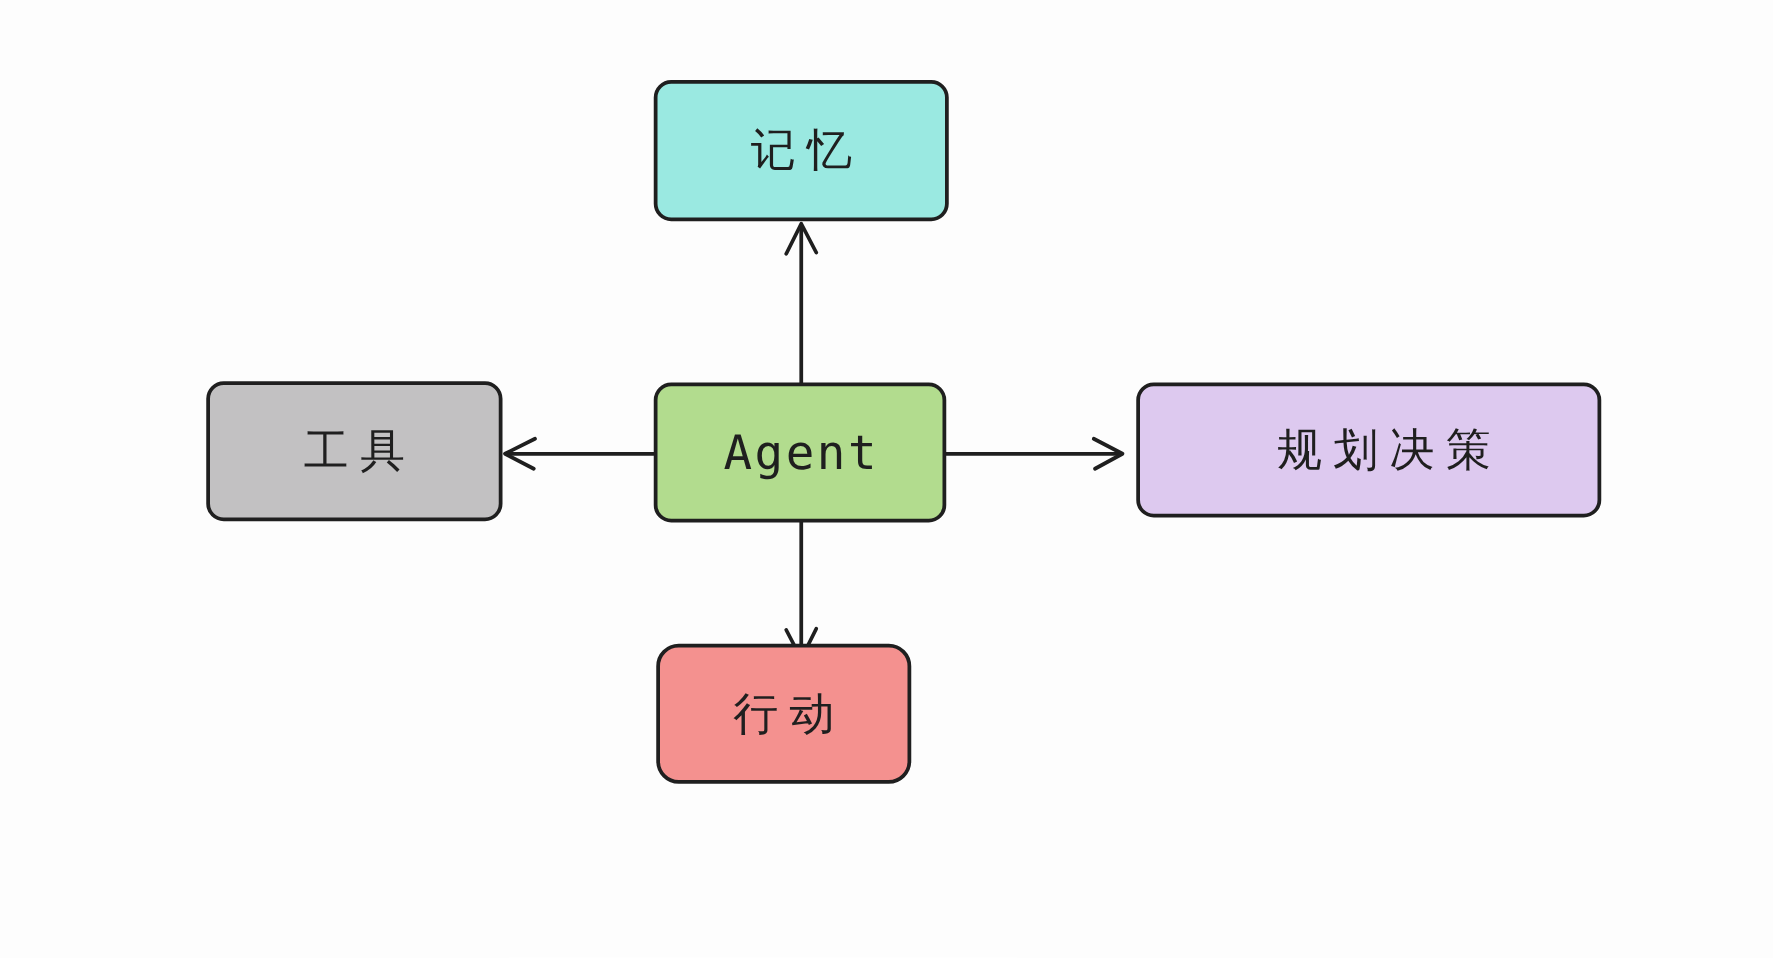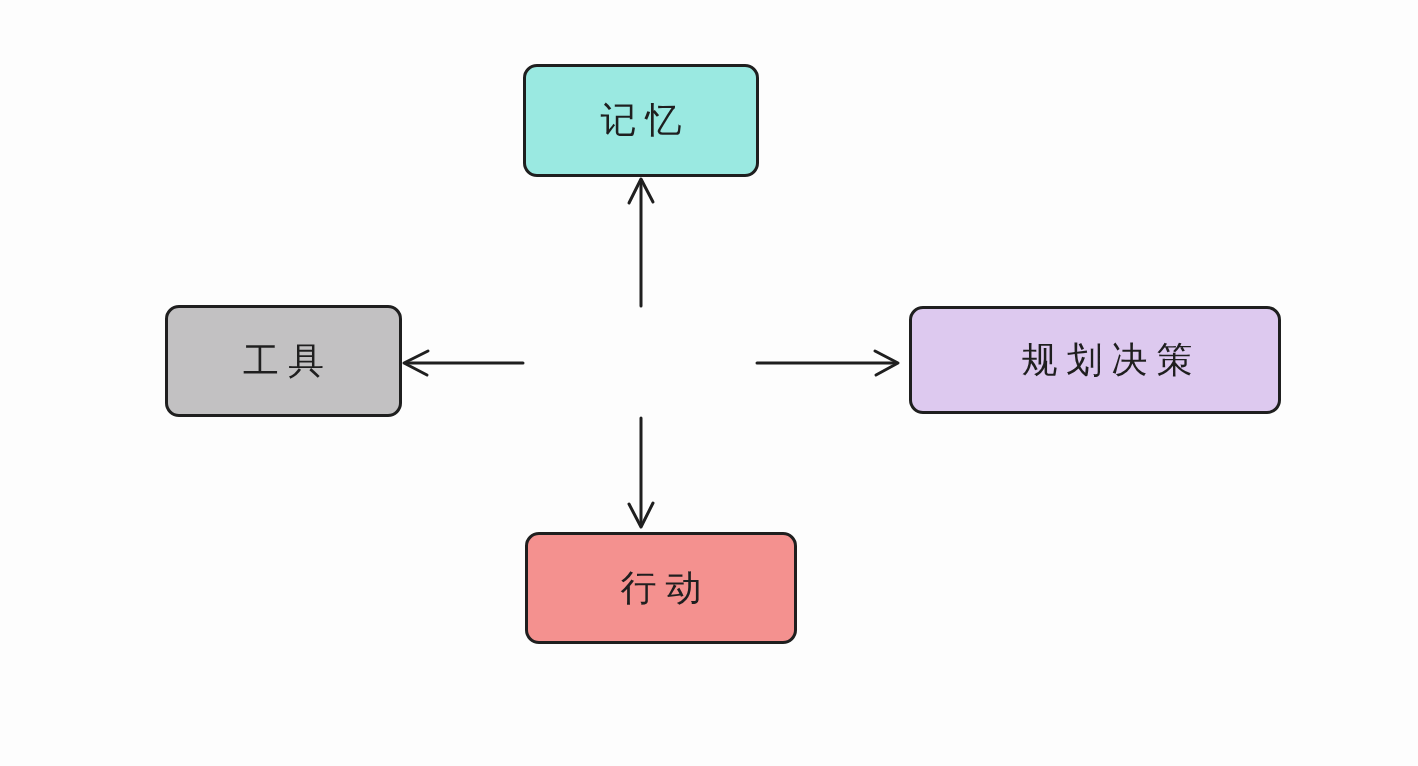--- a/index.html
+++ b/index.html
@@ -92,6 +92,9 @@
     <span class="label">记忆</span>
   </div>
 
+  <div class="node node-agent" style="background-color: rgb(178, 220, 142);">
+    <span class="label">Agent</span>
+  </div>
 
   <div class="node node-planning" style="background-color: rgb(221, 201, 239); padding-left: 24px;">
     <span class="label">规划决策</span>

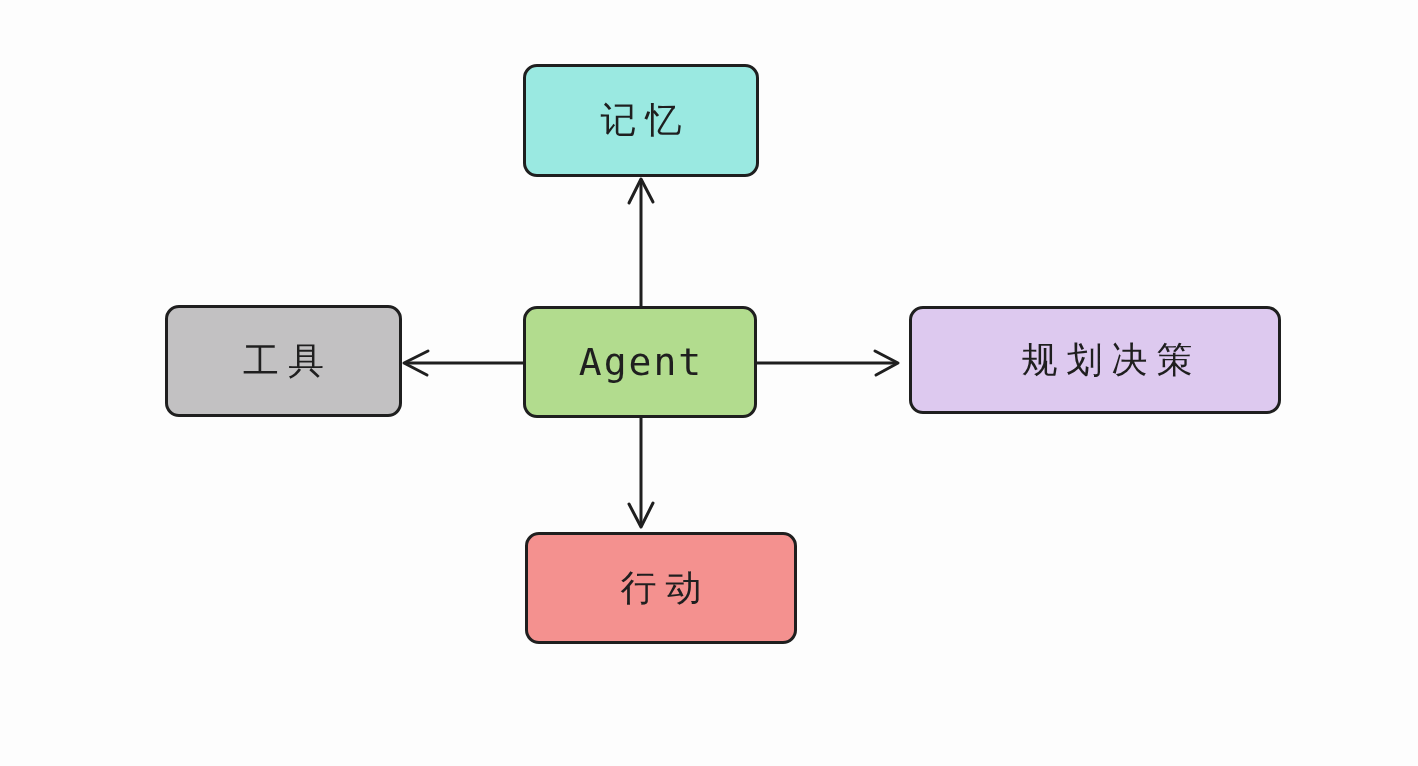--- a/index.html
+++ b/index.html
@@ -47,7 +47,7 @@
   .node-tools    { left: 165px; top: 305px; width: 237px; height: 112px; }
   .node-agent    { left: 523px; top: 306px; width: 234px; height: 112px; }
   .node-planning { left: 909px; top: 306px; width: 372px; height: 108px; }
-  .node-action   { left: 525px; top: 532px; width: 272px; height: 112px; }
+  .node-action   { left: 525px; top: 515px; width: 204px; height: 112px; border-radius: 18px; }
   .edge {
     stroke: #1f1f1f;
     stroke-width: 3;

